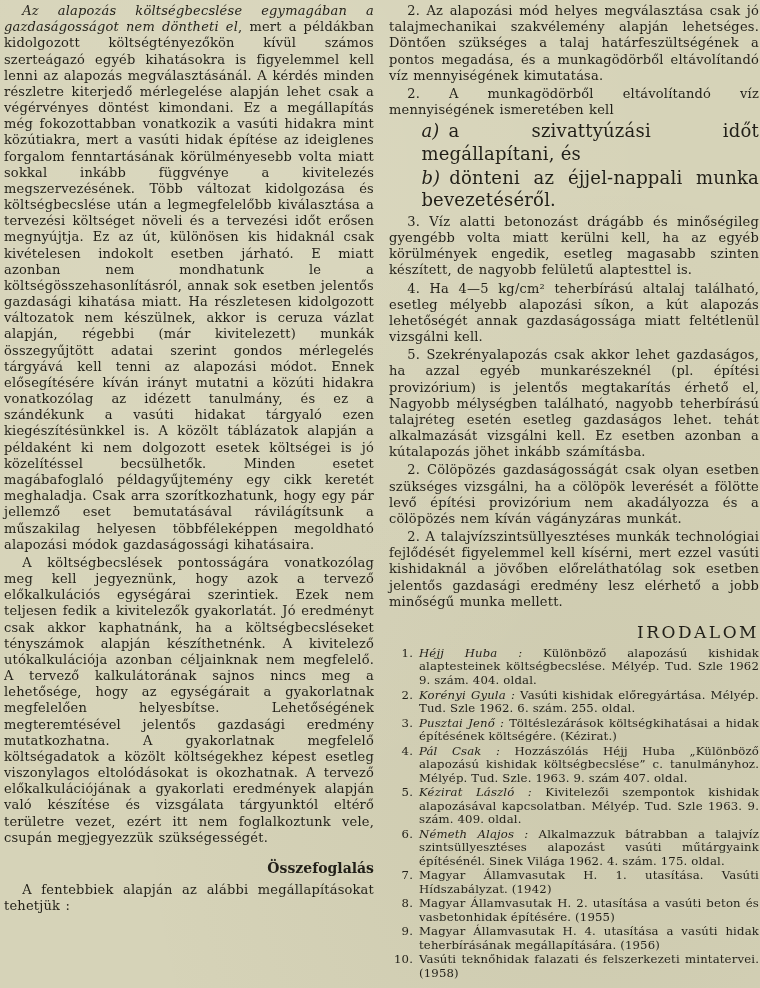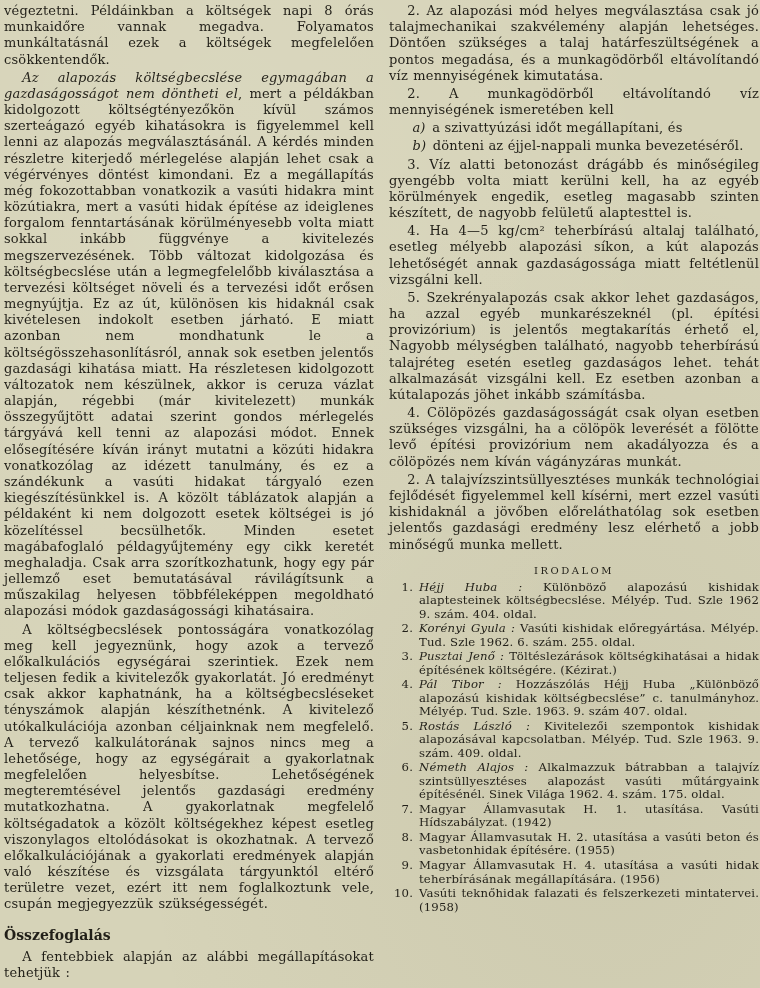--- a/index.html
+++ b/index.html
@@ -83,7 +83,6 @@
 <div class="page">
 
   <div class="col">
-    <p class="body-par no-indent">végeztetni. Példáinkban a költségek napi 8 órás munkaidőre vannak megadva. Folyamatos munkáltatásnál ezek a költségek megfelelően csökkentendők.</p>
 
     <p class="body-par indent"><span class="lead-italic">Az alapozás költségbecslése egymagában a gazdaságosságot nem döntheti el</span><span>, mert a példákban kidolgozott költségtényezőkön kívül számos szerteágazó egyéb kihatásokra is figyelemmel kell lenni az alapozás megválasztásánál. A kérdés minden részletre kiterjedő mérlegelése alapján lehet csak a végérvényes döntést kimondani. Ez a megállapítás még fokozottabban vonatkozik a vasúti hidakra mint közútiakra, mert a vasúti hidak építése az ideiglenes forgalom fenntartásának körülményesebb volta miatt sokkal inkább függvénye a kivitelezés megszervezésének. Több változat kidolgozása és költségbecslése után a legmegfelelőbb kiválasztása a tervezési költséget növeli és a tervezési időt erősen megnyújtja. Ez az út, különösen kis hidaknál csak kivételesen indokolt esetben járható. E miatt azonban nem mondhatunk le a költségösszehasonlításról, annak sok esetben jelentős gazdasági kihatása miatt. Ha részletesen kidolgozott változatok nem készülnek, akkor is ceruza vázlat alapján, régebbi (már kivitelezett) munkák összegyűjtött adatai szerint gondos mérlegelés tárgyává kell tenni az alapozási módot. Ennek elősegítésére kíván irányt mutatni a közúti hidakra vonatkozólag az idézett tanulmány, és ez a szándékunk a vasúti hidakat tárgyaló ezen kiegészítésünkkel is. A közölt táblázatok alapján a példaként ki nem dolgozott esetek költségei is jó közelítéssel becsülhetők. Minden esetet magábafoglaló példagyűjtemény egy cikk keretét meghaladja. Csak arra szorítkozhatunk, hogy egy pár jellemző eset bemutatásával rávilágítsunk a műszakilag helyesen többféleképpen megoldható alapozási módok gazdaságossági kihatásaira.</span></p>
 

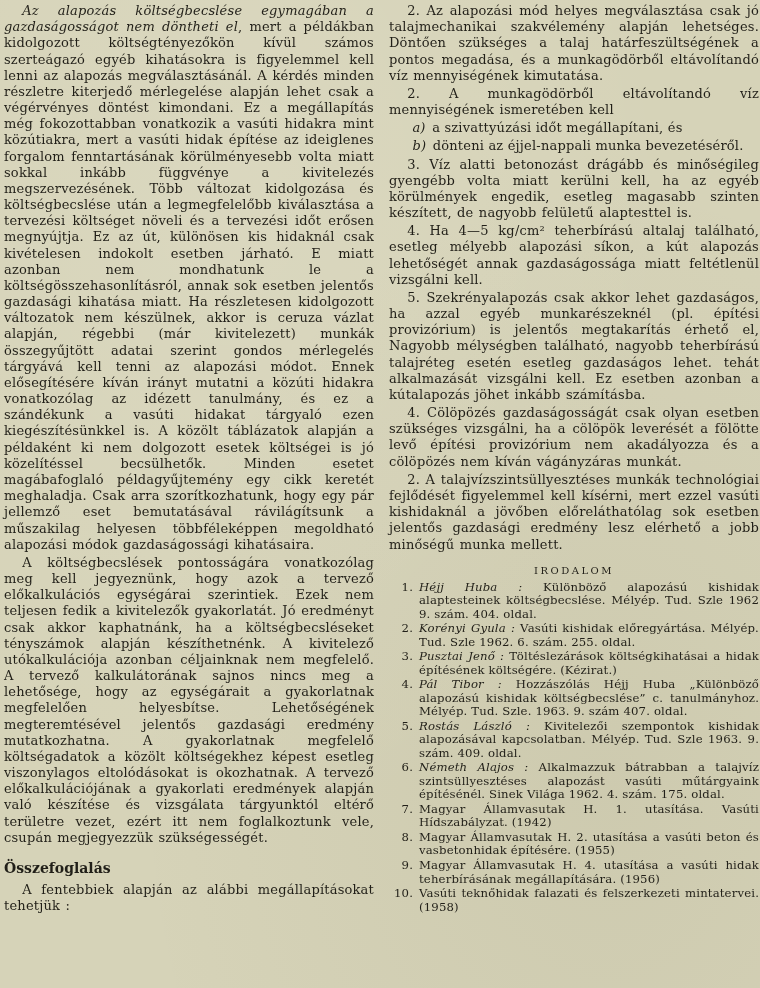--- a/index.html
+++ b/index.html
@@ -36,7 +36,7 @@
   .no-indent { text-indent: 0; }
   .lead-italic { font-style: italic; margin-top: 14px; }
   .sub-item {
-    font-size: 13px;
+    font-size: 18px;
     line-height: 1.245;
     text-align: justify;
     margin: 0 0 2px 0;

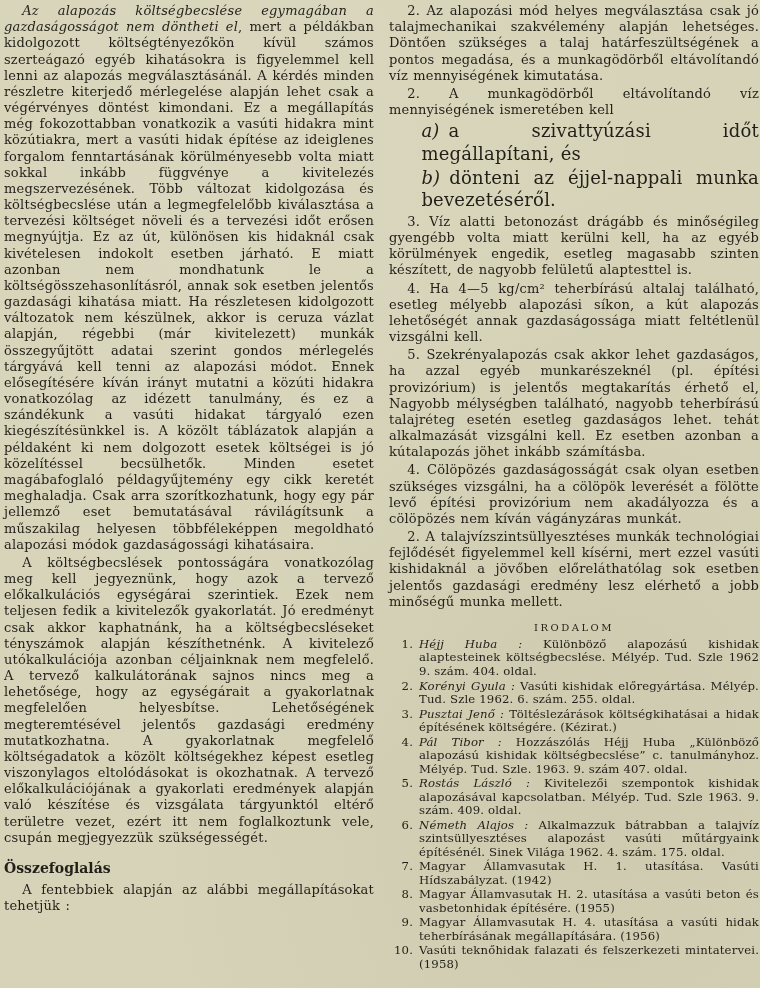--- a/index.html
+++ b/index.html
@@ -109,7 +109,7 @@
 
     <p class="body-par indent">5. Szekrényalapozás csak akkor lehet gazdaságos, ha azzal egyéb munkarészeknél (pl. építési provizórium) is jelentős megtakarítás érhető el, Nagyobb mélységben található, nagyobb teherbírású talajréteg esetén esetleg gazdaságos lehet. tehát alkalmazását vizsgálni kell. Ez esetben azonban a kútalapozás jöhet inkább számításba.</p>
 
-    <p class="body-par indent">4. Cölöpözés gazdaságosságát csak olyan esetben szükséges vizsgálni, ha a cölöpök leverését a fölötte levő építési provizórium nem akadályozza és a cölöpözés nem kíván vágányzáras munkát.</p>
+    <p class="body-par indent">2. Cölöpözés gazdaságosságát csak olyan esetben szükséges vizsgálni, ha a cölöpök leverését a fölötte levő építési provizórium nem akadályozza és a cölöpözés nem kíván vágányzáras munkát.</p>
 
     <p class="body-par indent">2. A talajvízszintsüllyesztéses munkák technológiai fejlődését figyelemmel kell kísérni, mert ezzel vasúti kishidaknál a jövőben előreláthatólag sok esetben jelentős gazdasági eredmény lesz elérhető a jobb minőségű munka mellett.</p>
 

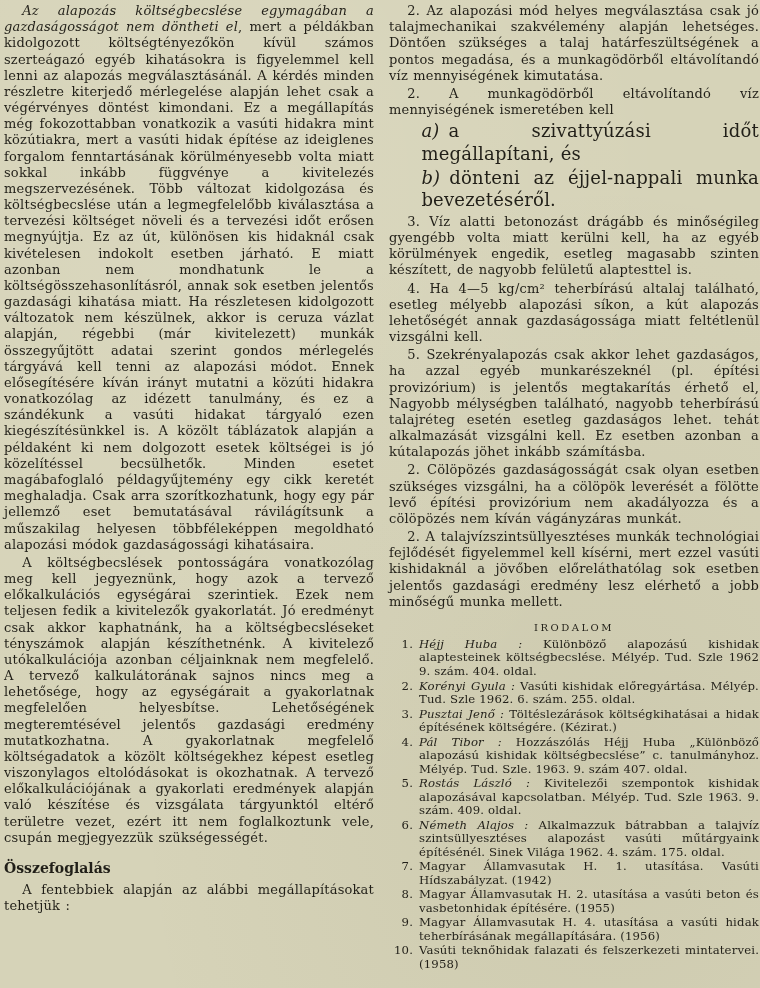--- a/index.html
+++ b/index.html
@@ -51,9 +51,9 @@
     margin: 14px 0 6px 0;
   }
   .biblio-heading {
-    font-size: 10px;
+    font-size: 17px;
     font-weight: normal;
-    text-align: center;
+    text-align: right;
     letter-spacing: 2.5px;
     margin: 12px 0 5px 0;
   }

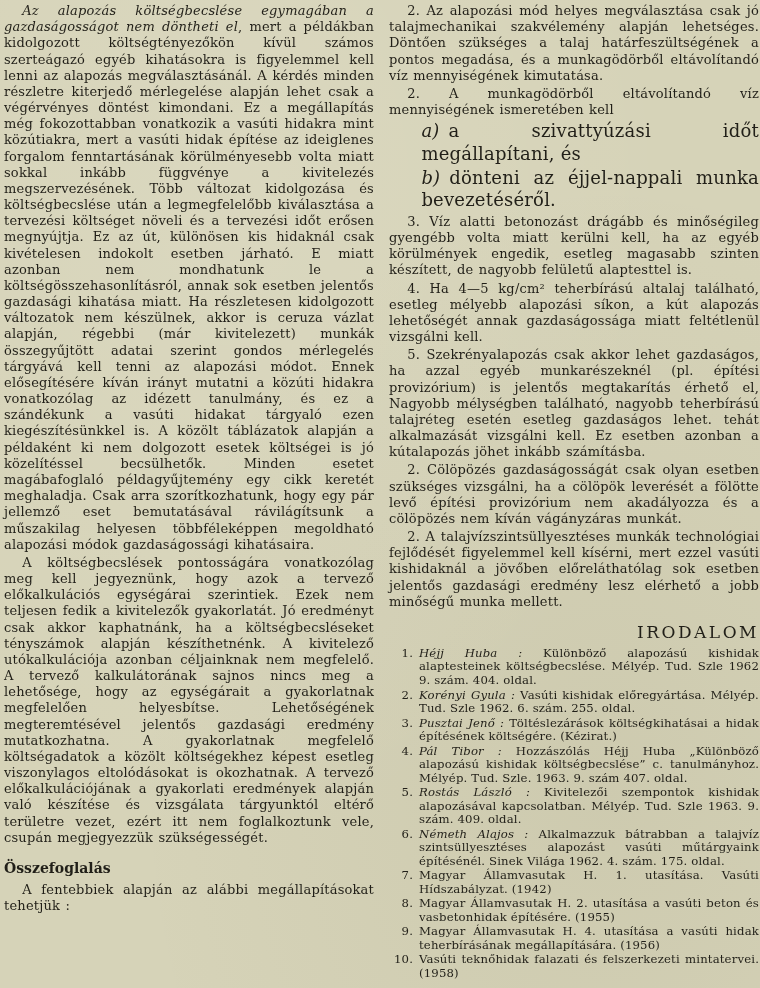--- a/index.html
+++ b/index.html
@@ -130,7 +130,7 @@
       </div>
       <div class="ref">
         <span class="num">4.</span>
-        <span class="ref-body"><span class="author">Pál Tibor :</span> <span>Hozzászólás Héjj Huba „Különböző alapozású kishidak költségbecslése” c. tanulmányhoz. Mélyép. Tud. Szle. 1963. 9. szám 407. oldal.</span></span>
+        <span class="ref-body"><span class="author">Pál Csak :</span> <span>Hozzászólás Héjj Huba „Különböző alapozású kishidak költségbecslése” c. tanulmányhoz. Mélyép. Tud. Szle. 1963. 9. szám 407. oldal.</span></span>
       </div>
       <div class="ref">
         <span class="num">5.</span>

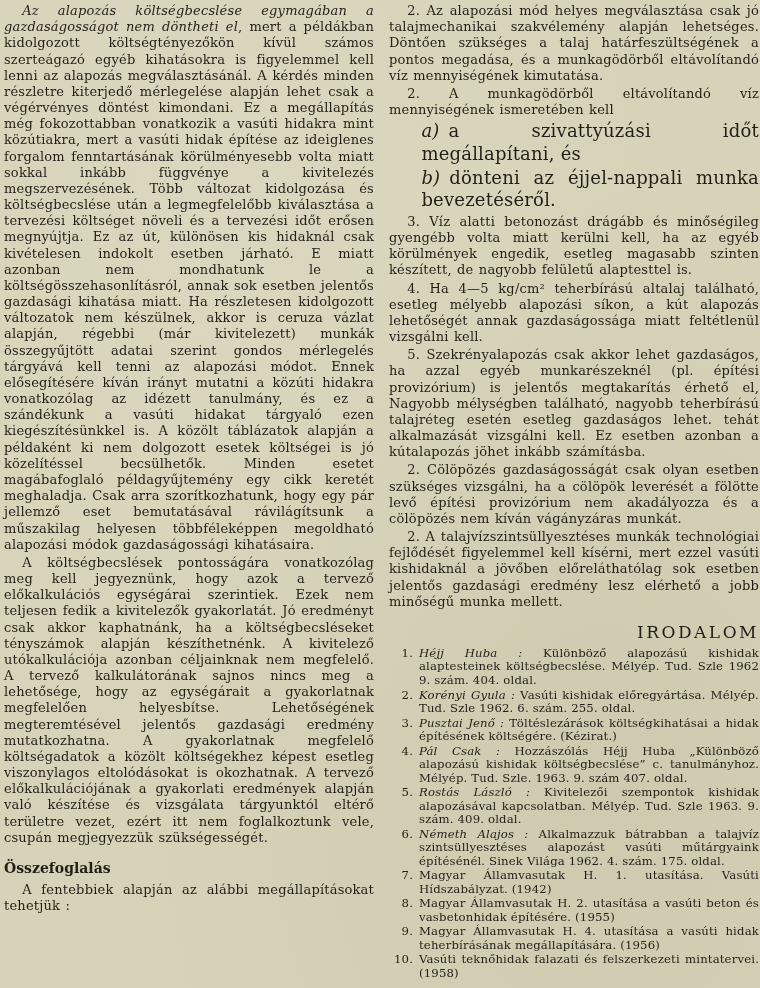--- a/index.html
+++ b/index.html
@@ -134,7 +134,7 @@
       </div>
       <div class="ref">
         <span class="num">5.</span>
-        <span class="ref-body"><span class="author">Rostás László :</span> <span>Kivitelezői szempontok kishidak alapozásával kapcsolatban. Mélyép. Tud. Szle 1963. 9. szám. 409. oldal.</span></span>
+        <span class="ref-body"><span class="author">Kézirat László :</span> <span>Kivitelezői szempontok kishidak alapozásával kapcsolatban. Mélyép. Tud. Szle 1963. 9. szám. 409. oldal.</span></span>
       </div>
       <div class="ref">
         <span class="num">6.</span>

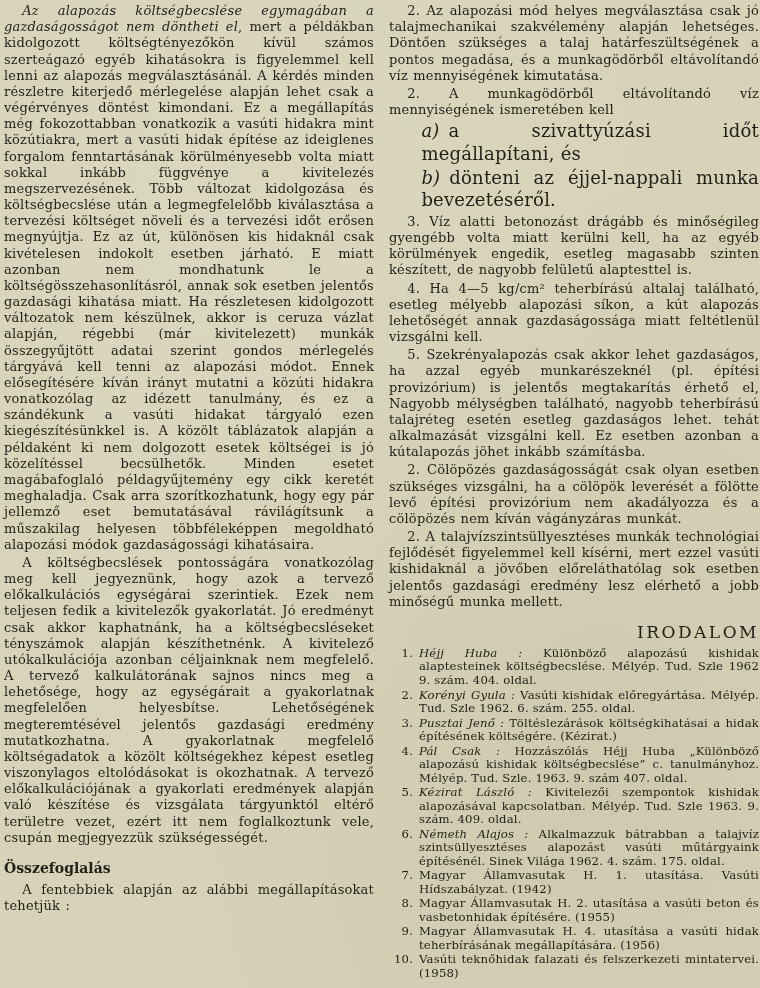--- a/index.html
+++ b/index.html
@@ -47,7 +47,7 @@
   .summary-heading {
     font-size: 14px;
     font-weight: bold;
-    text-align: left;
+    text-align: right;
     margin: 14px 0 6px 0;
   }
   .biblio-heading {

